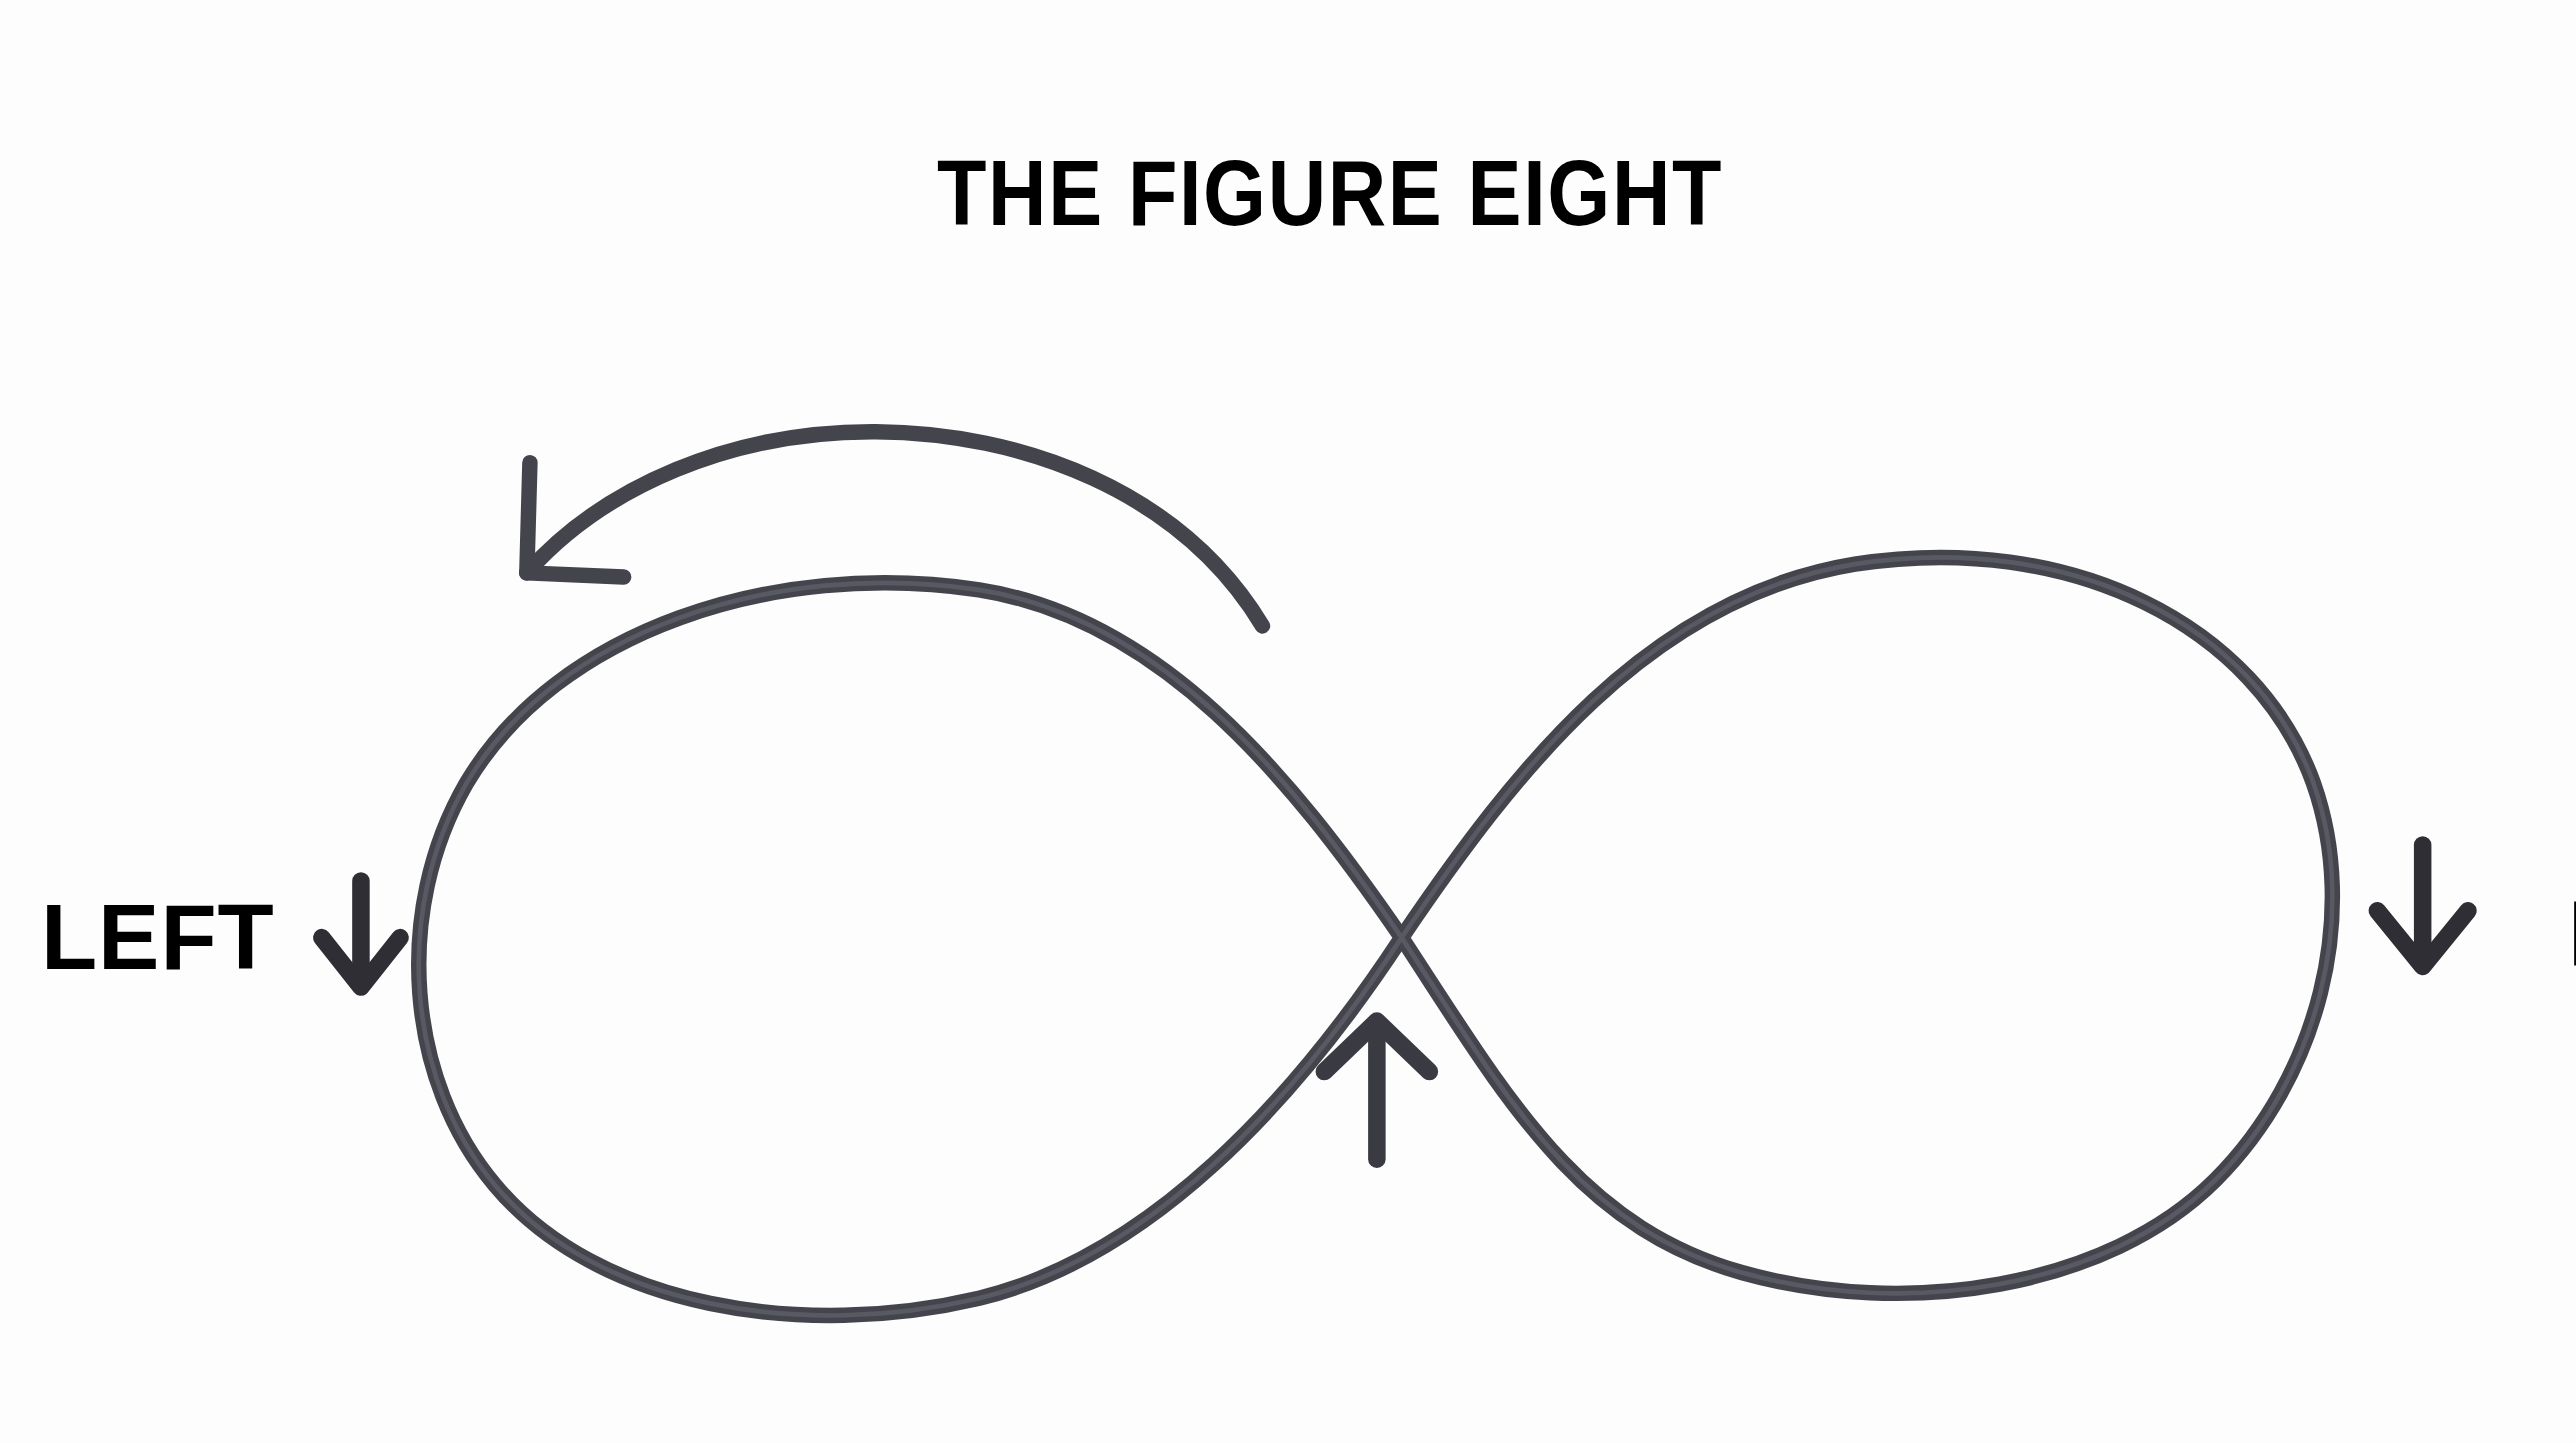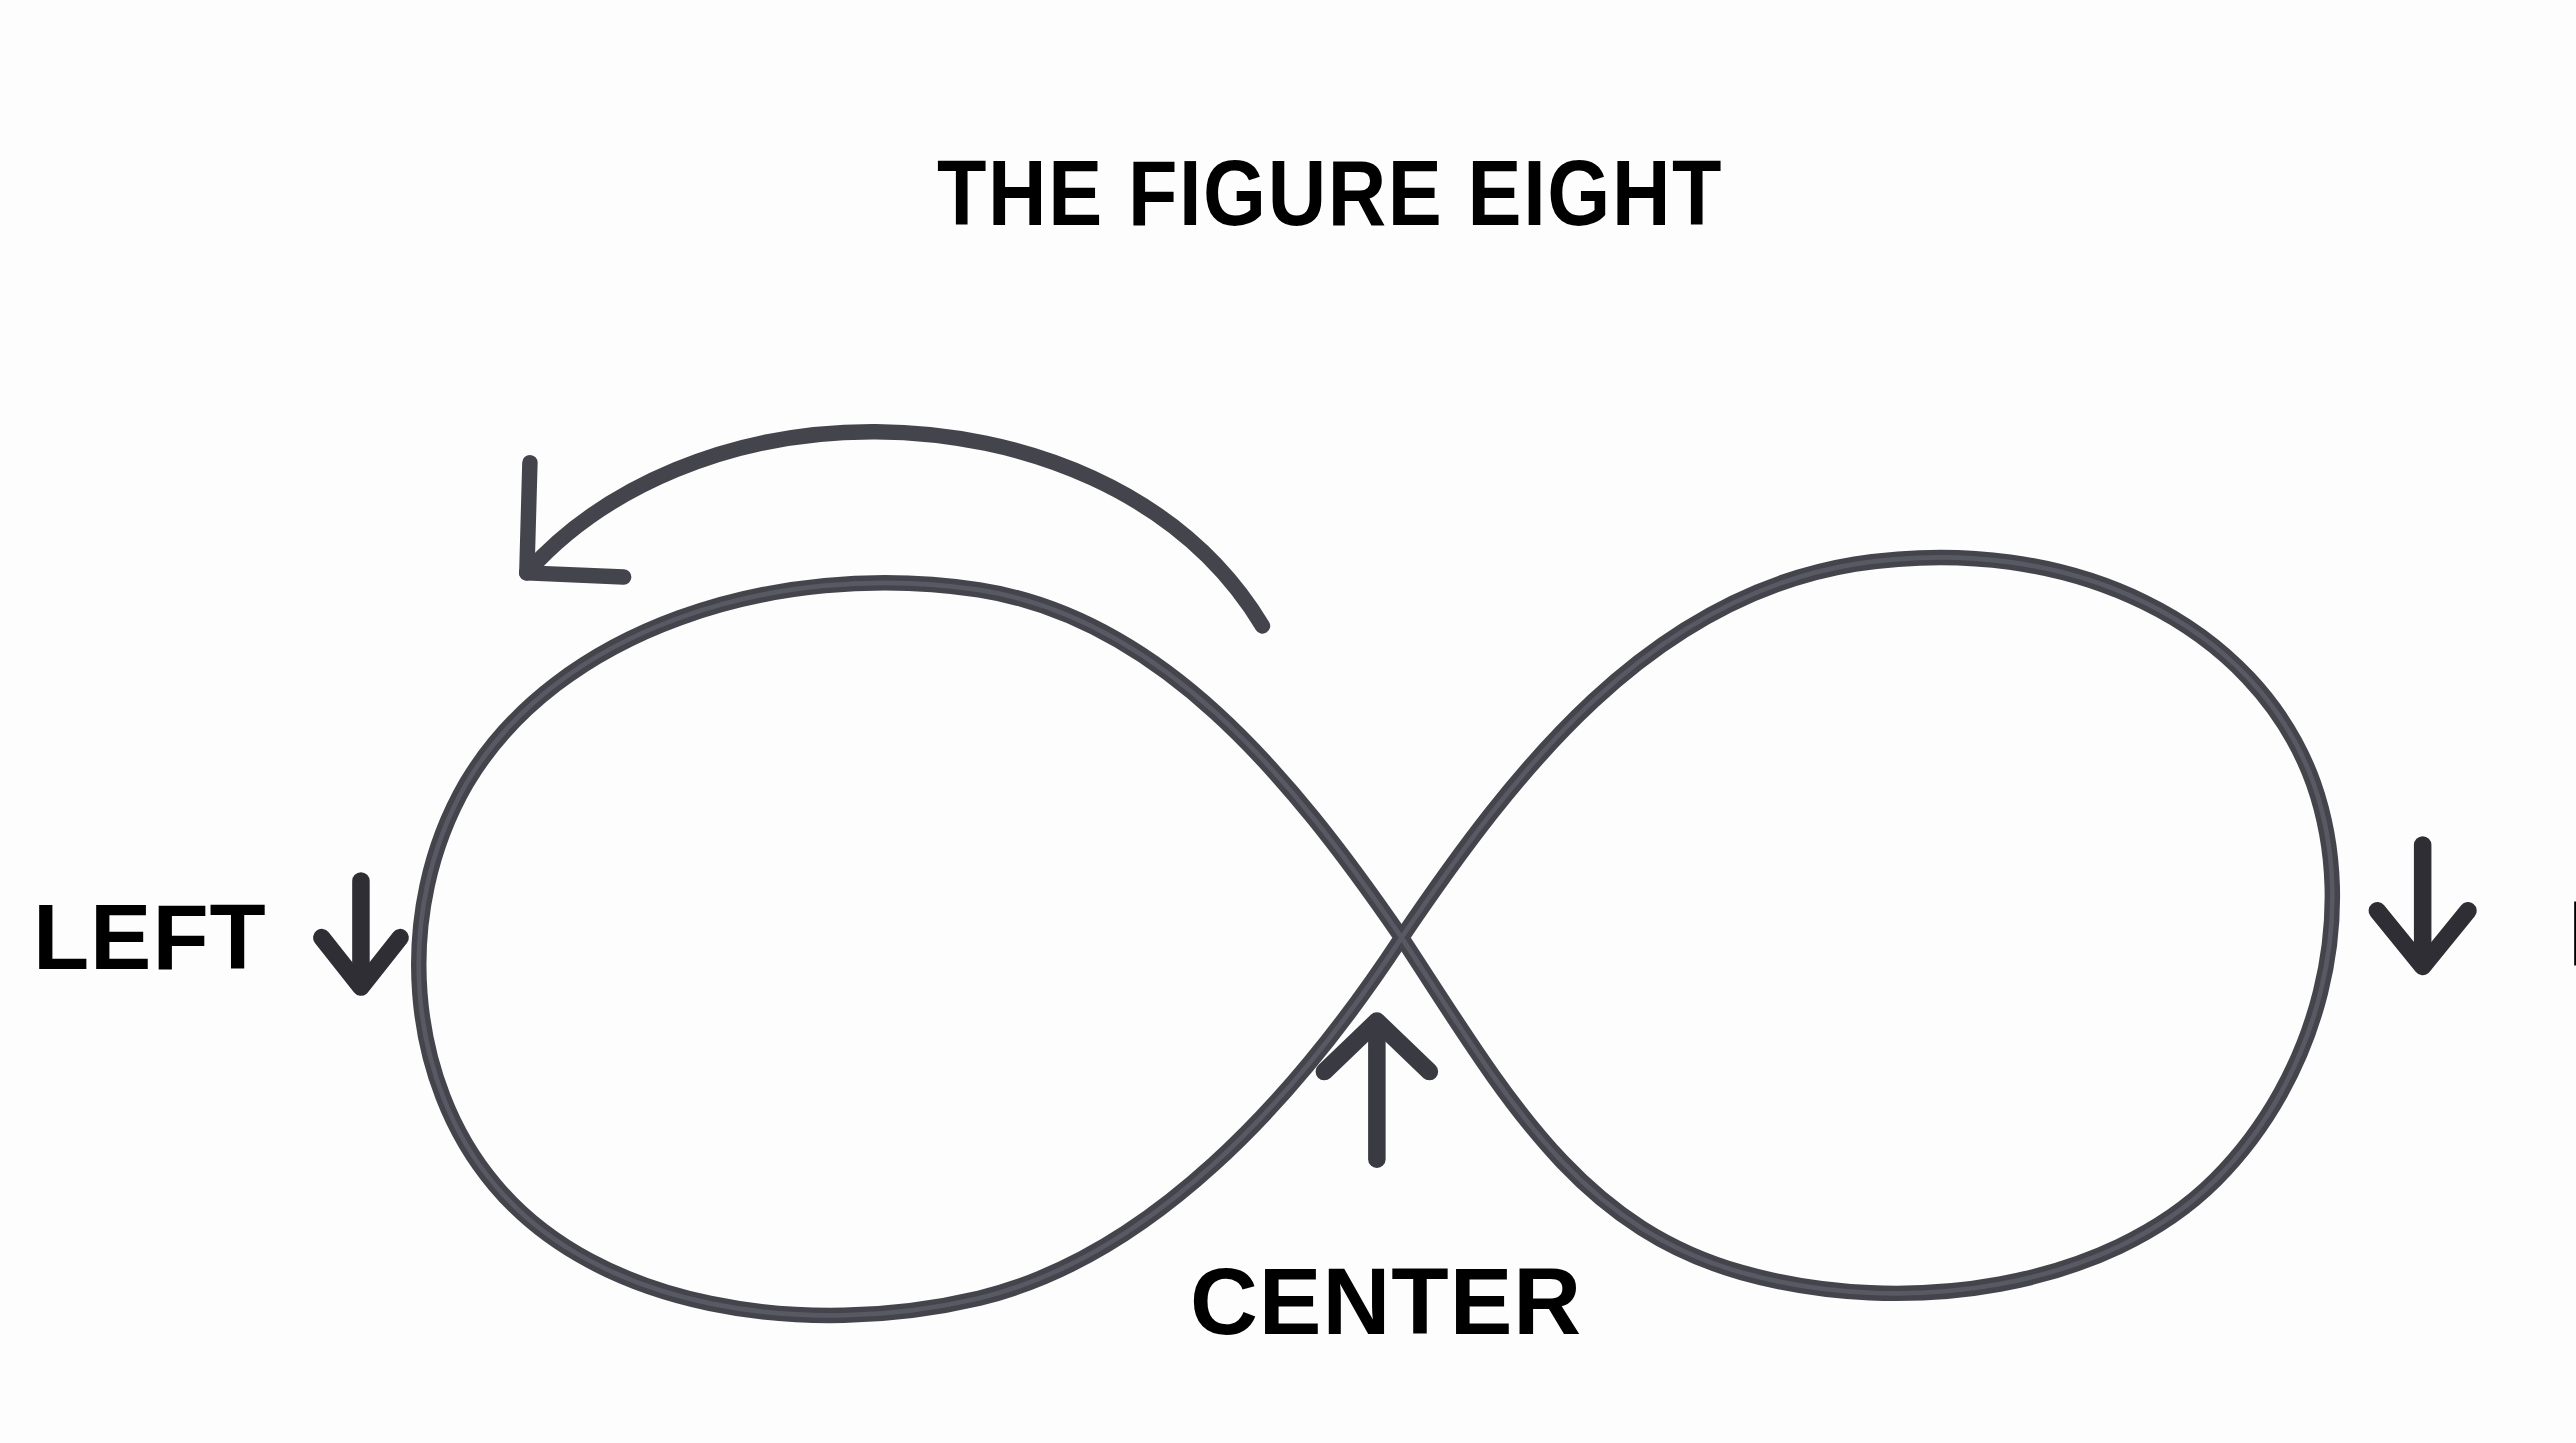--- a/index.html
+++ b/index.html
@@ -44,7 +44,7 @@
   }
   #label-left {
     font-size: 92px;
-    left: 33px;
+    left: 41px;
     top: 891px;
   }
   #label-right {

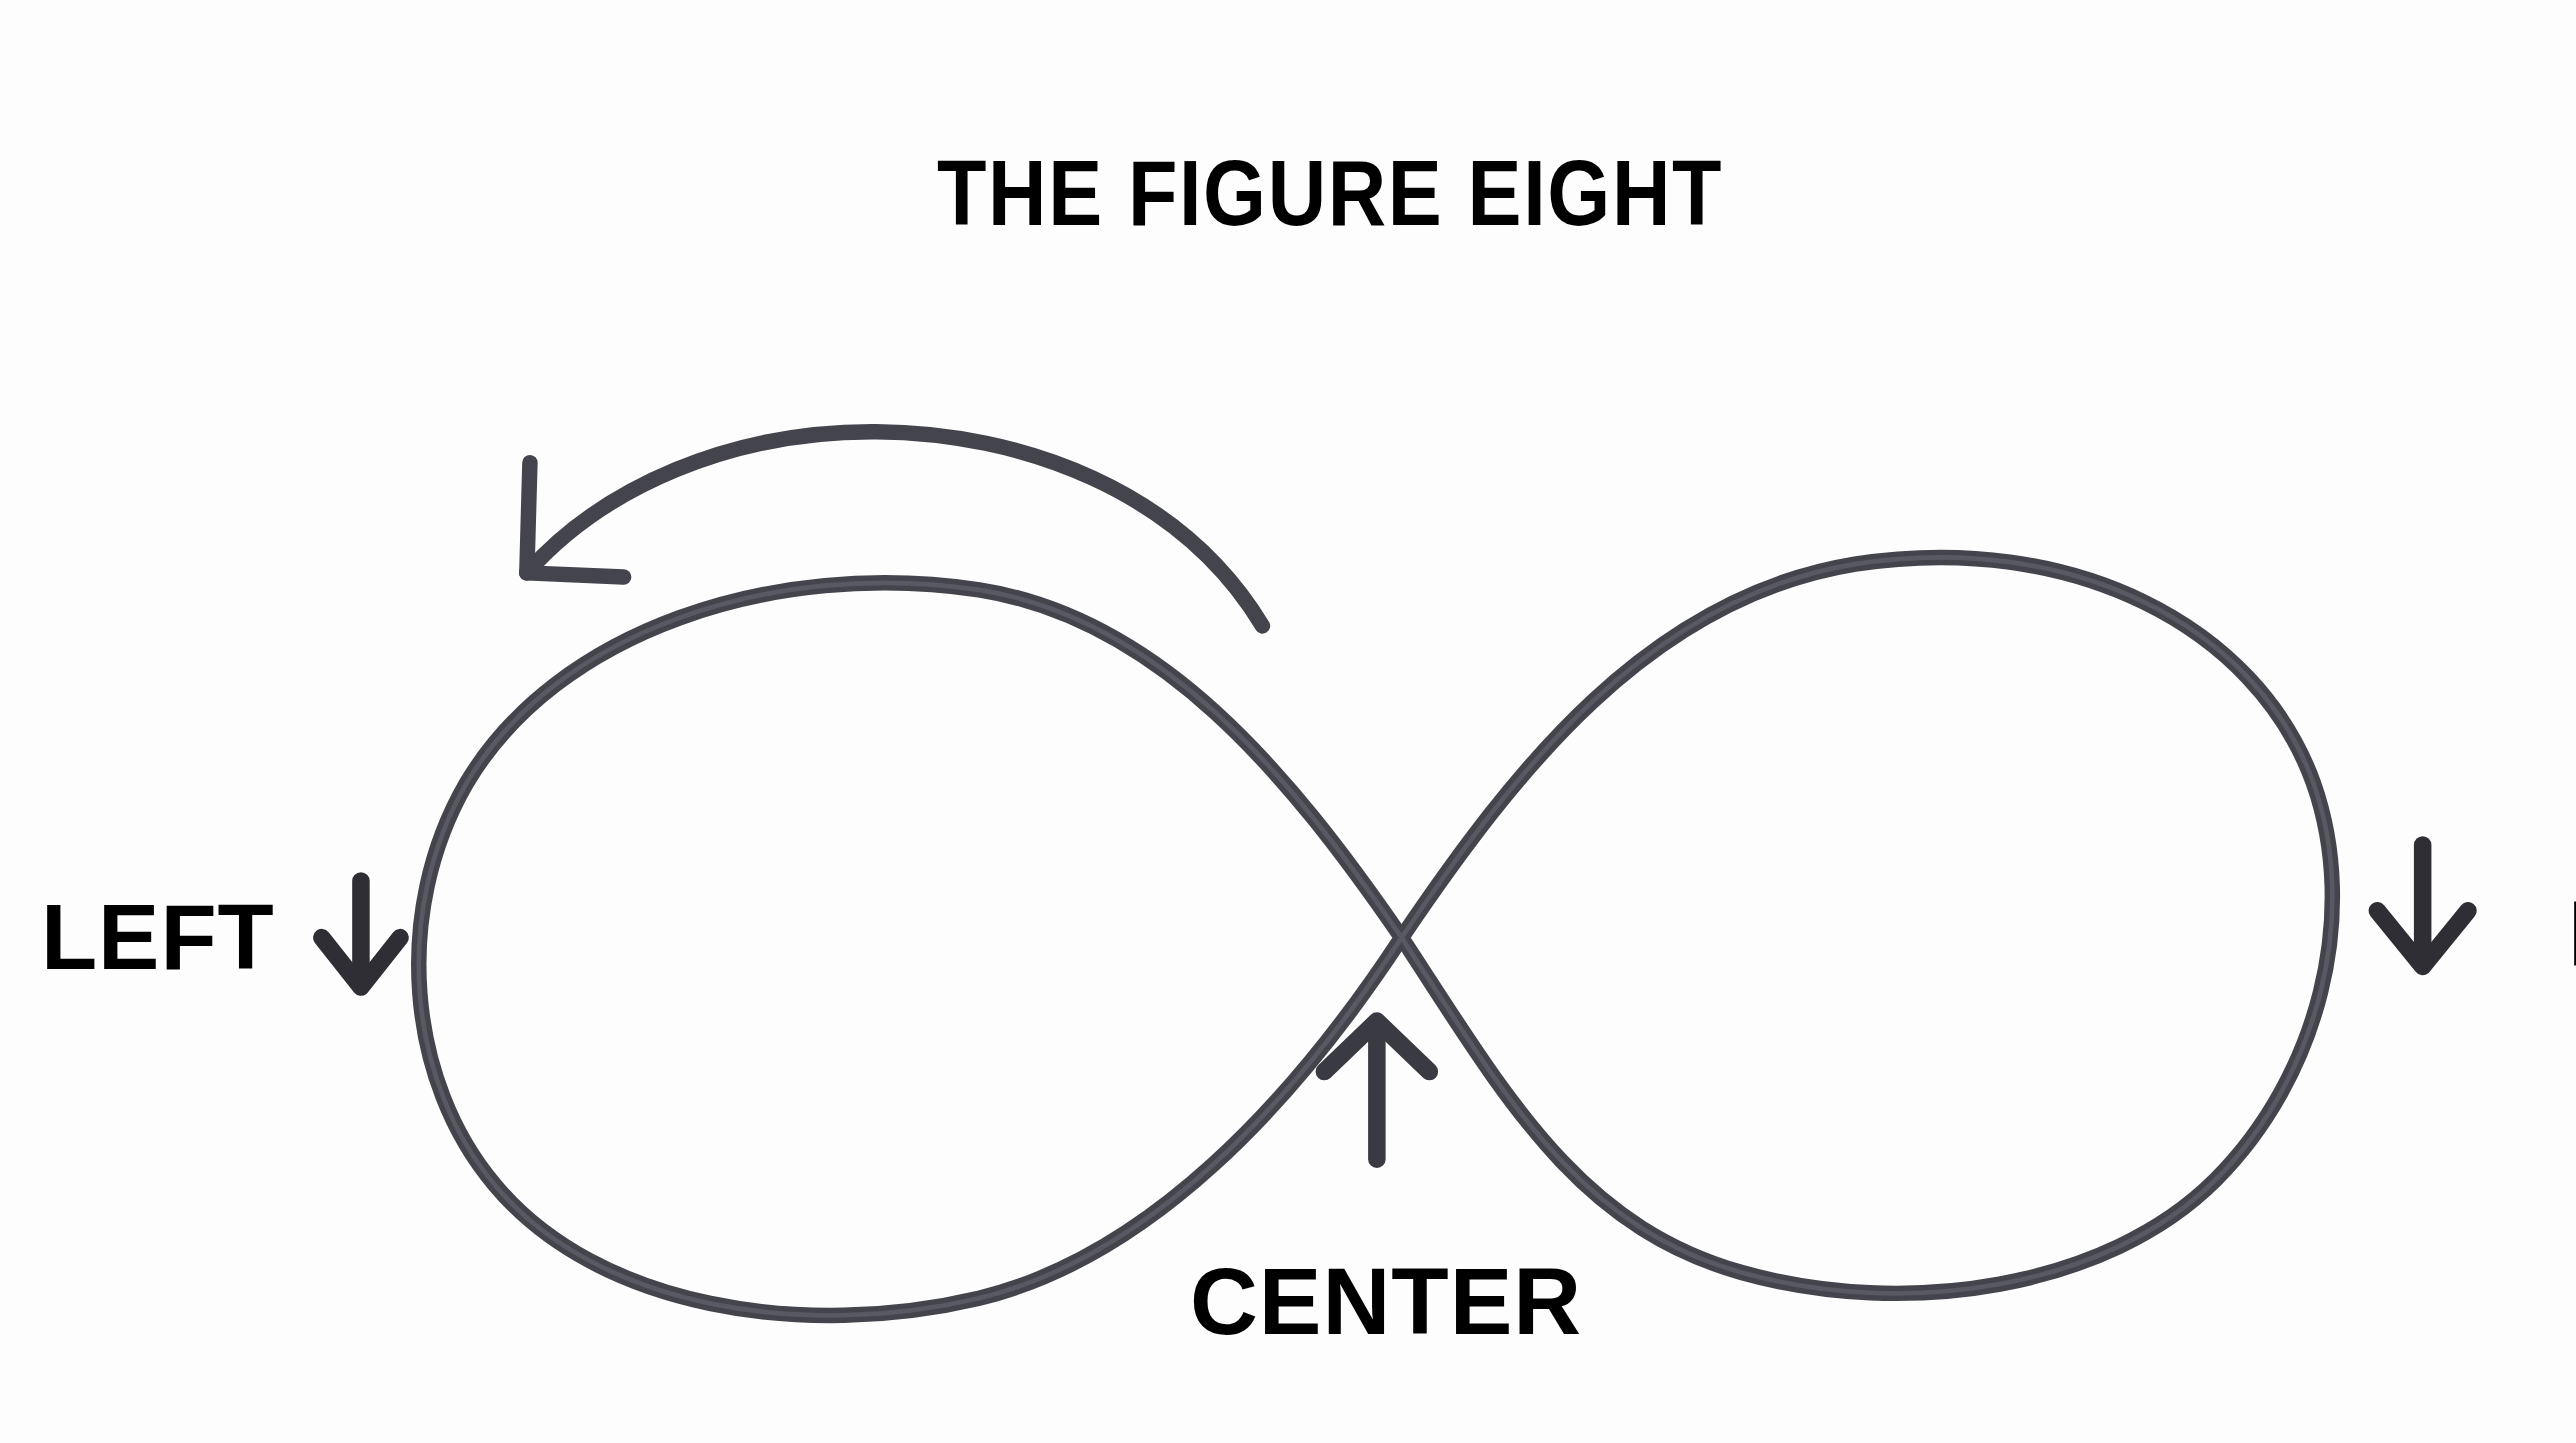--- a/index.html
+++ b/index.html
@@ -130,7 +130,6 @@
 
   <div class="label" id="label-right">RIGHT</div>
 
-  <div class="label" id="label-center">CENTER</div>
 
 </div>
 

